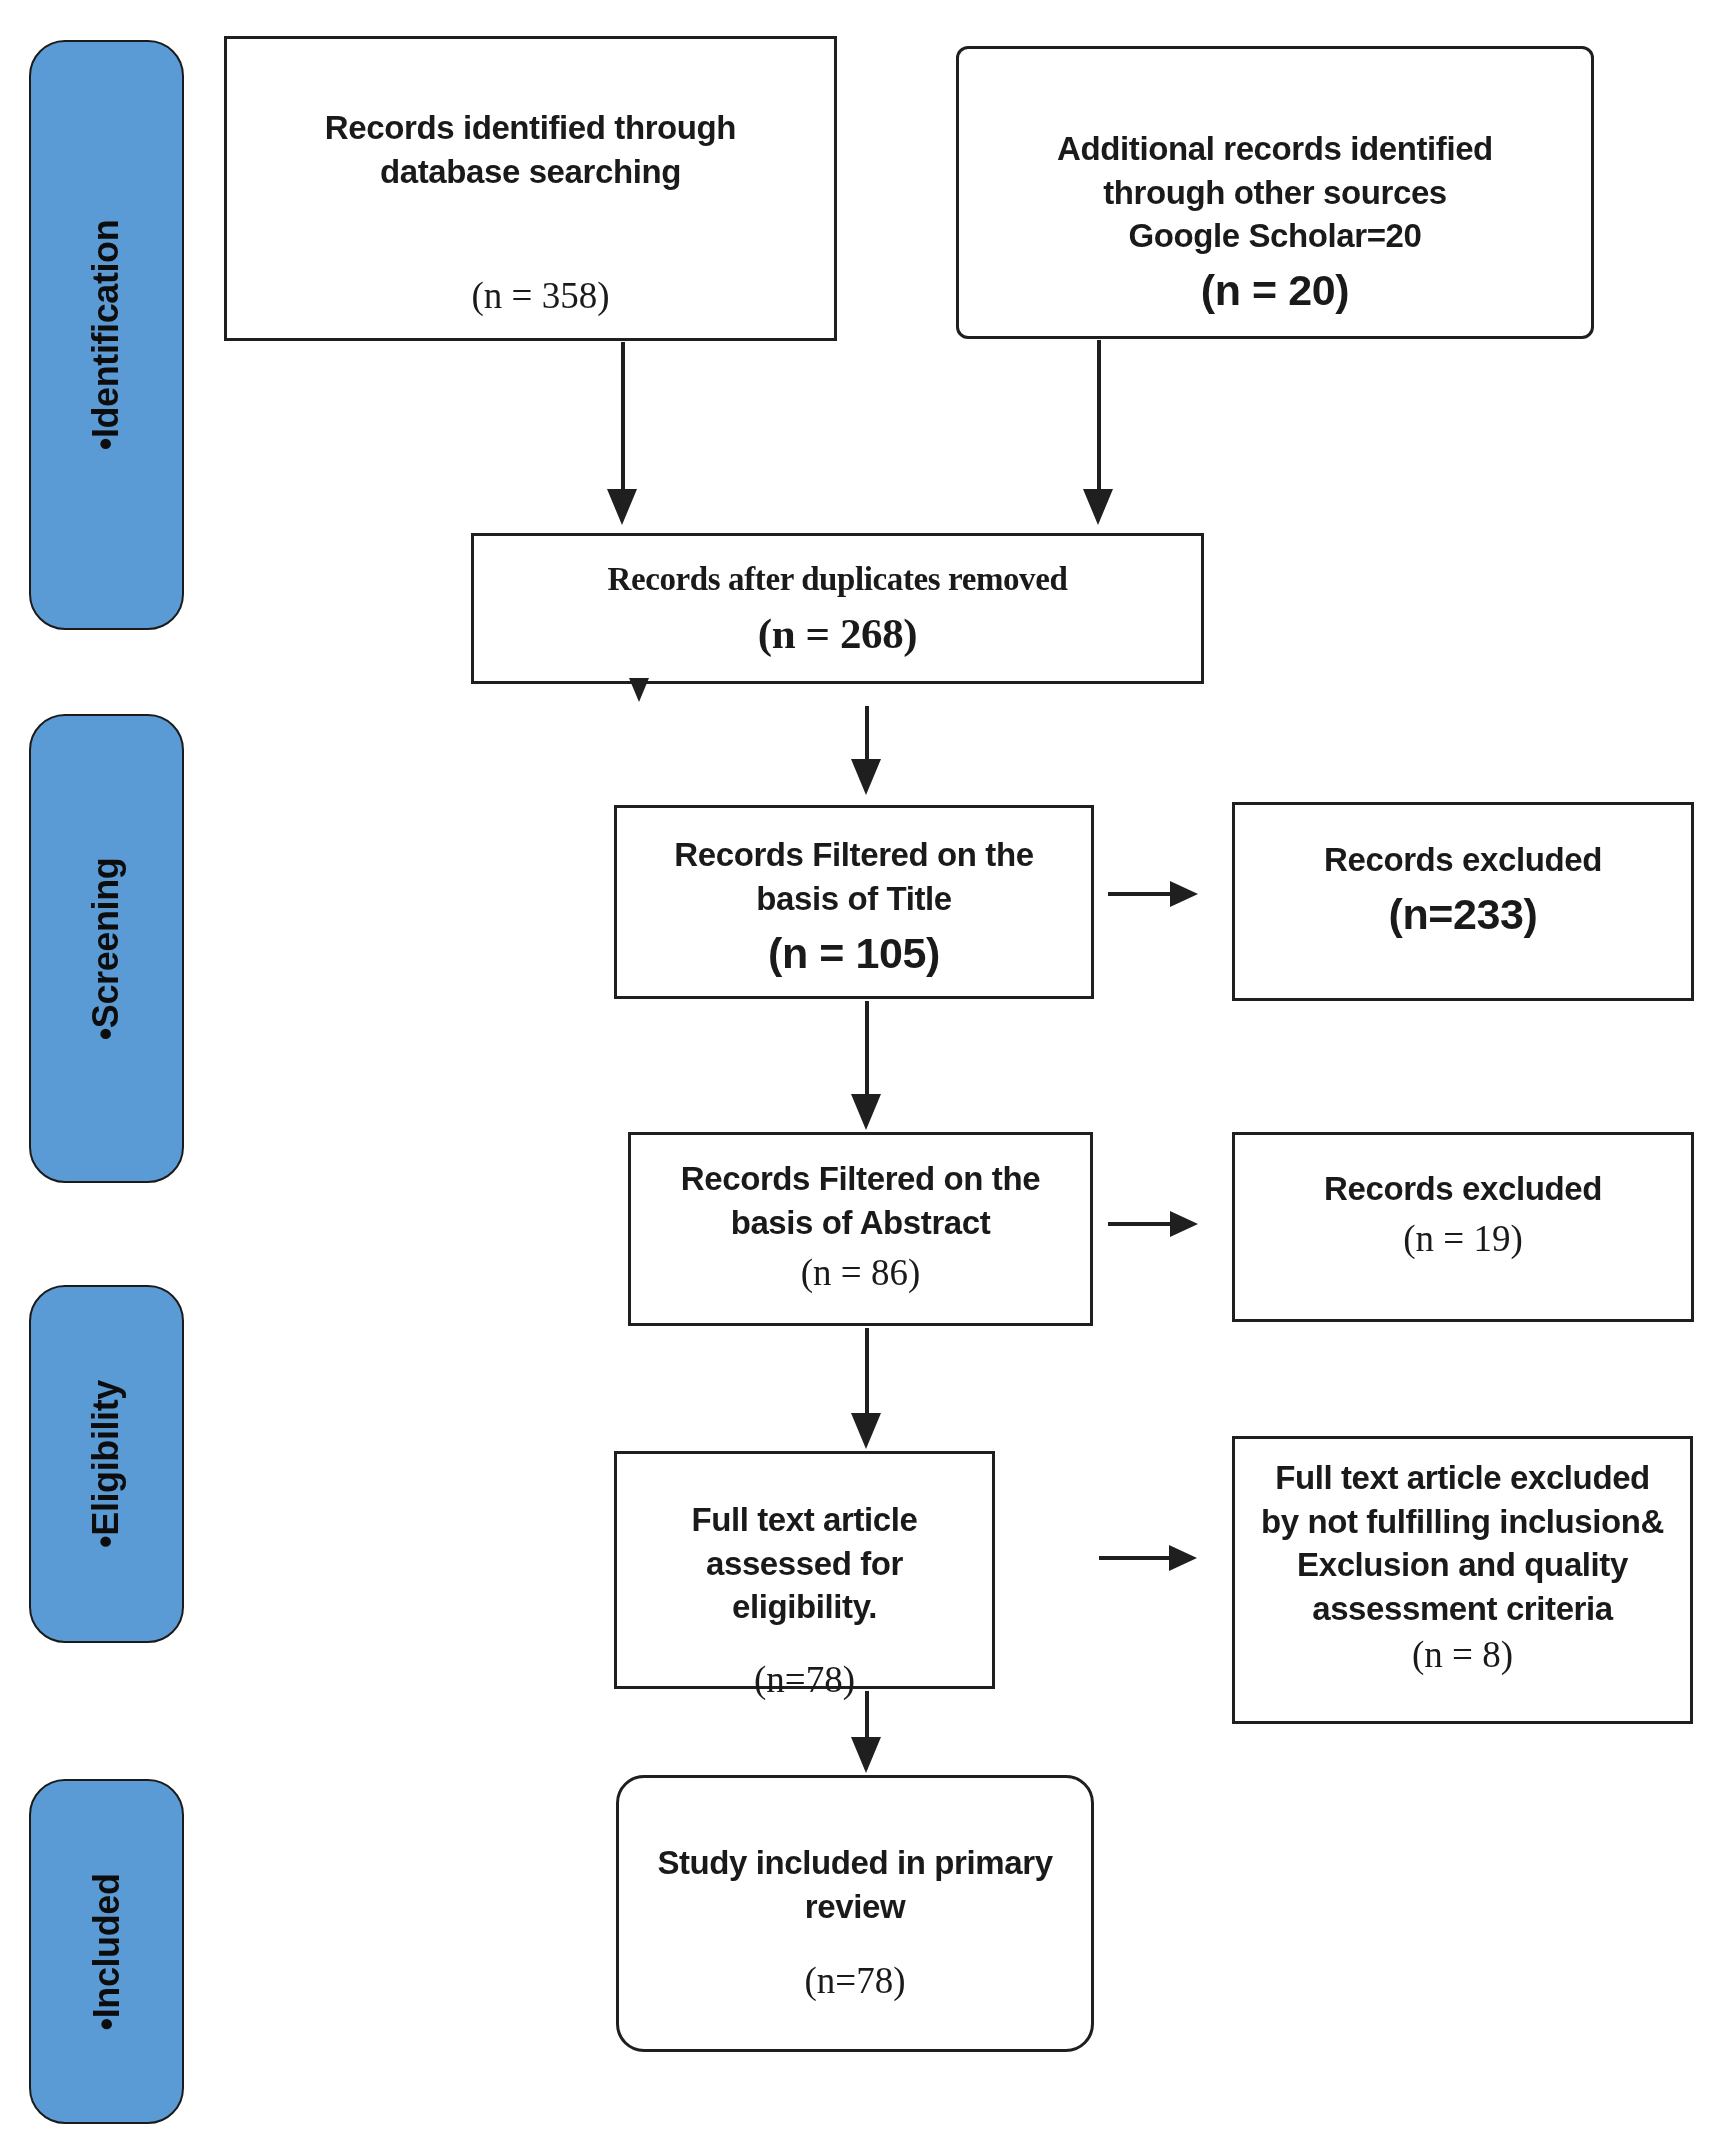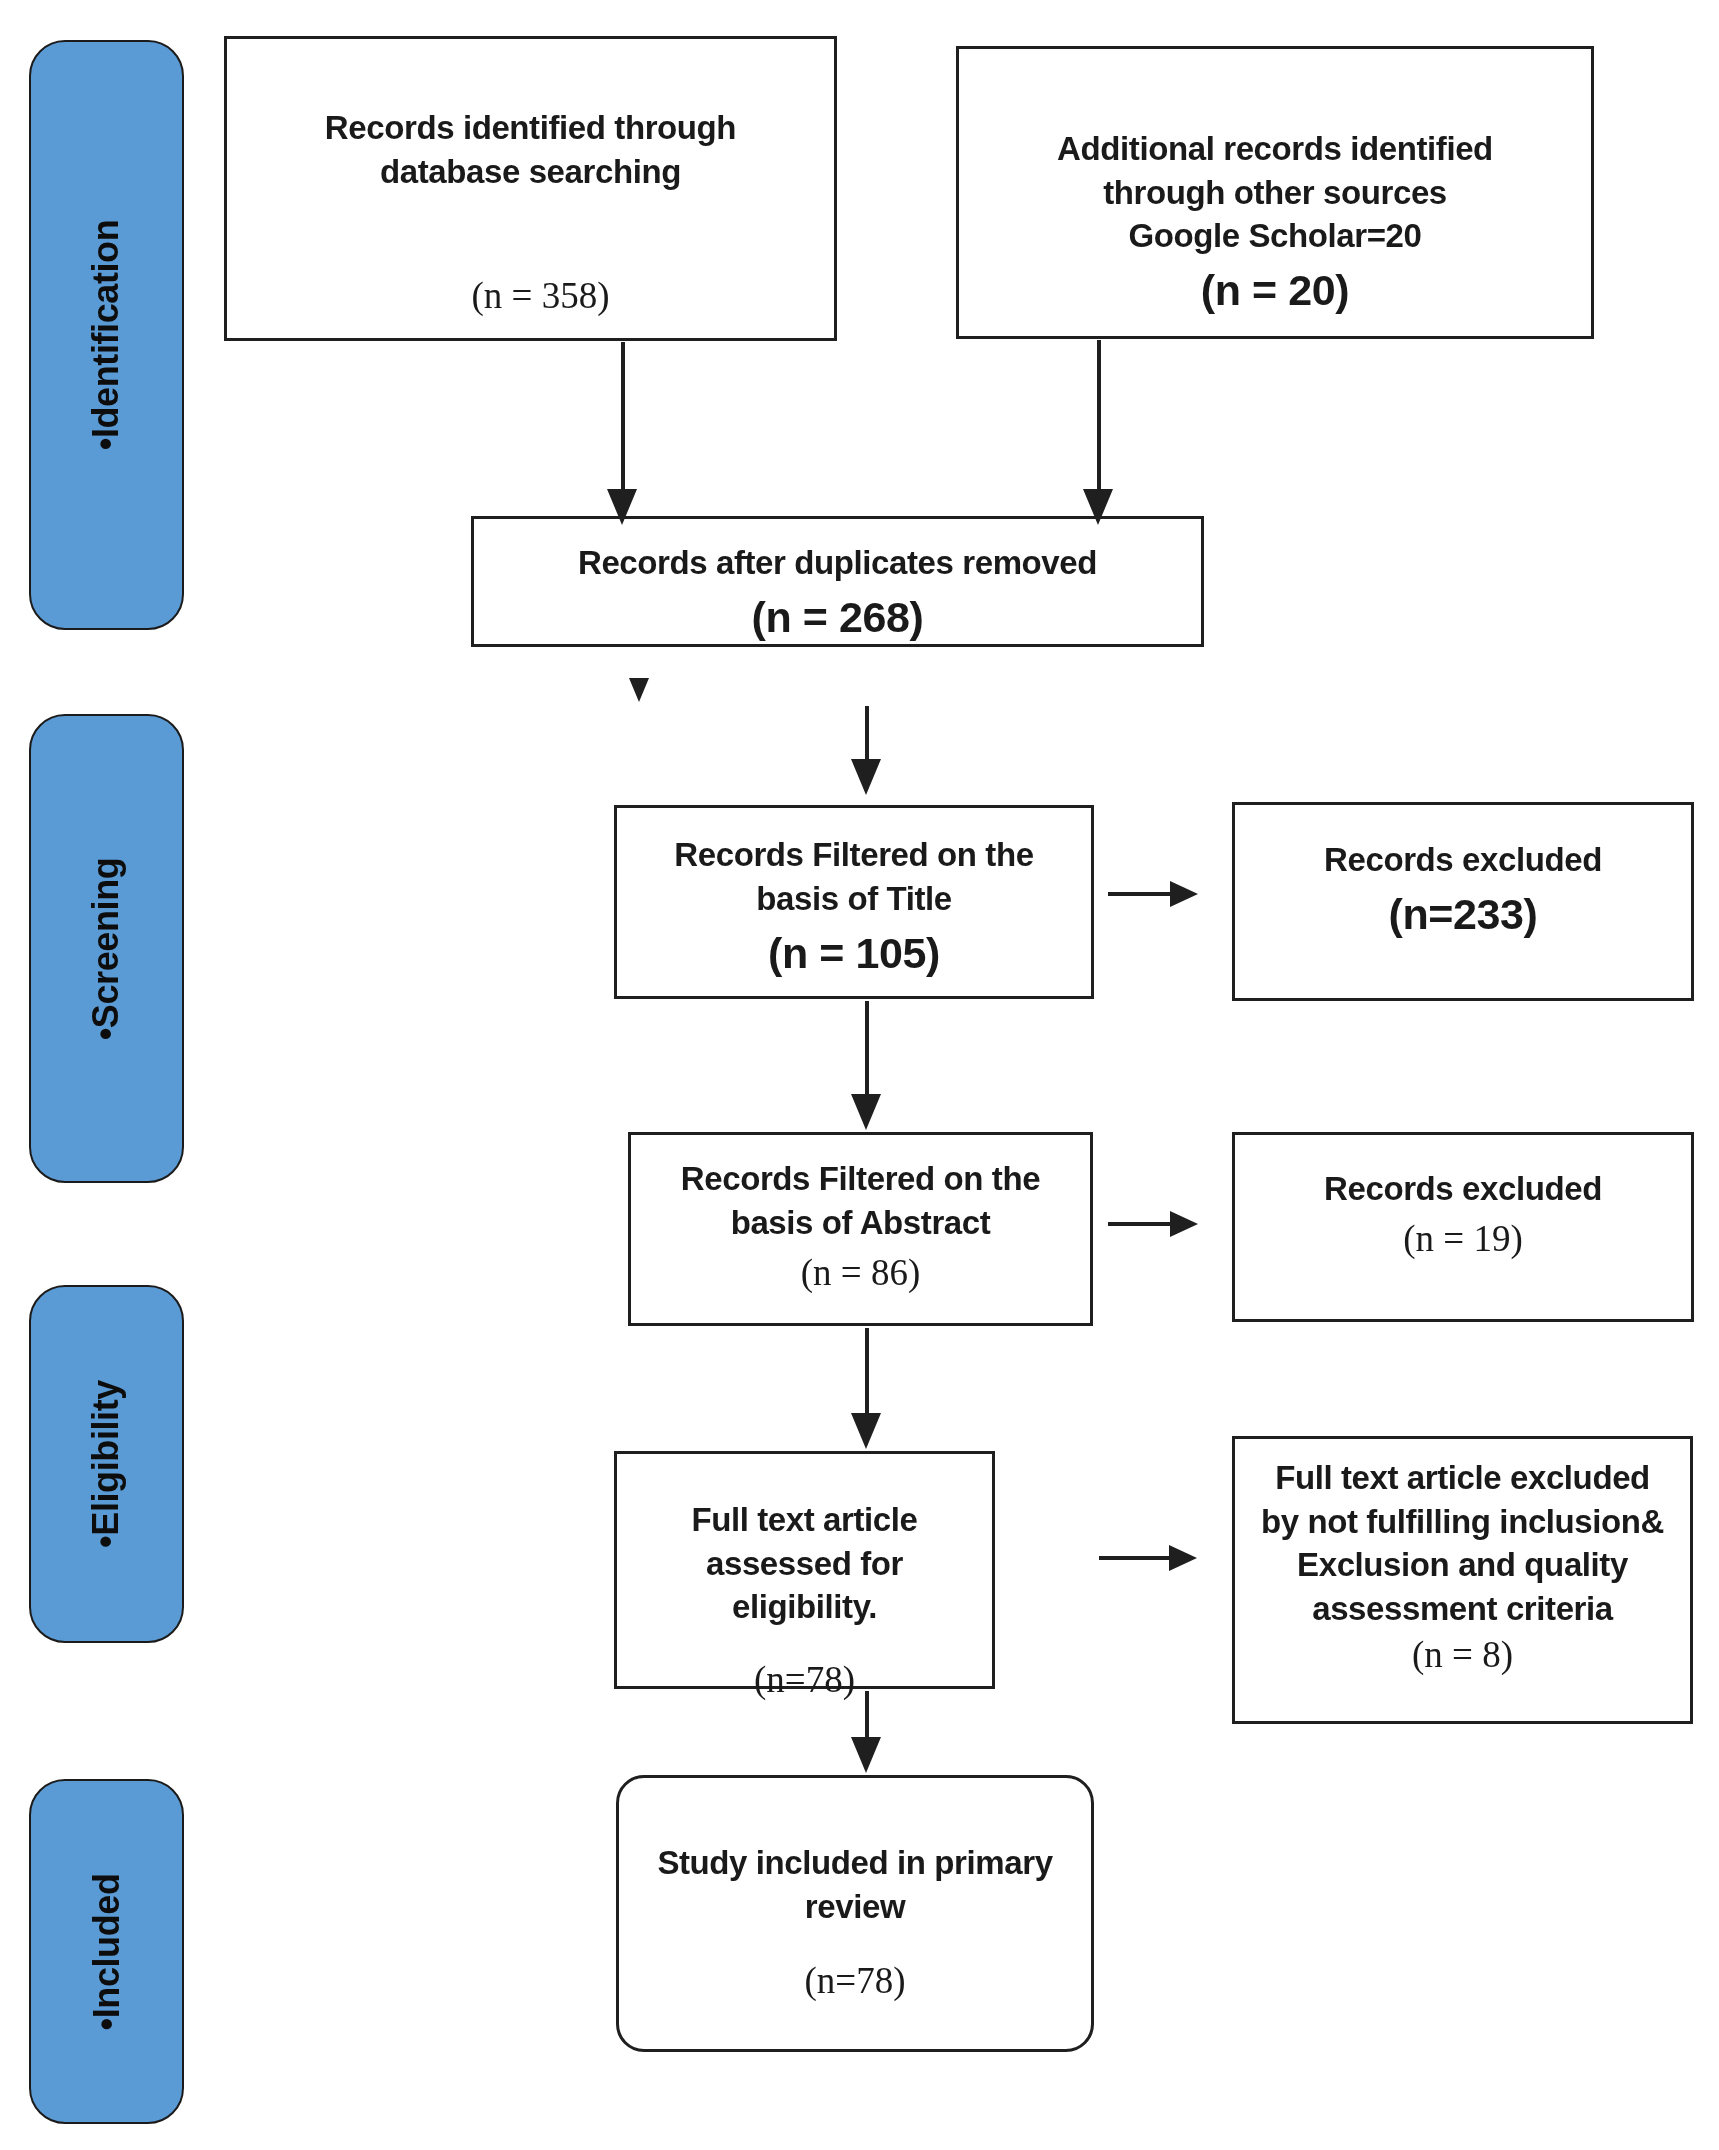--- a/index.html
+++ b/index.html
@@ -96,7 +96,7 @@
     <div class="nline serif" style="margin-top:40px;margin-left:20px;">(n = 358)</div>
   </div>
 
-  <div class="fbox" style="left:956px; top:46px; width:638px; height:293px; padding-top:78px;">
+  <div class="fbox" style="left:956px; top:46px; width:638px; height:293px; padding-top:78px;border-radius:12px;">
     <div class="lines">Additional records identified
 through other sources
 Google Scholar=20</div>

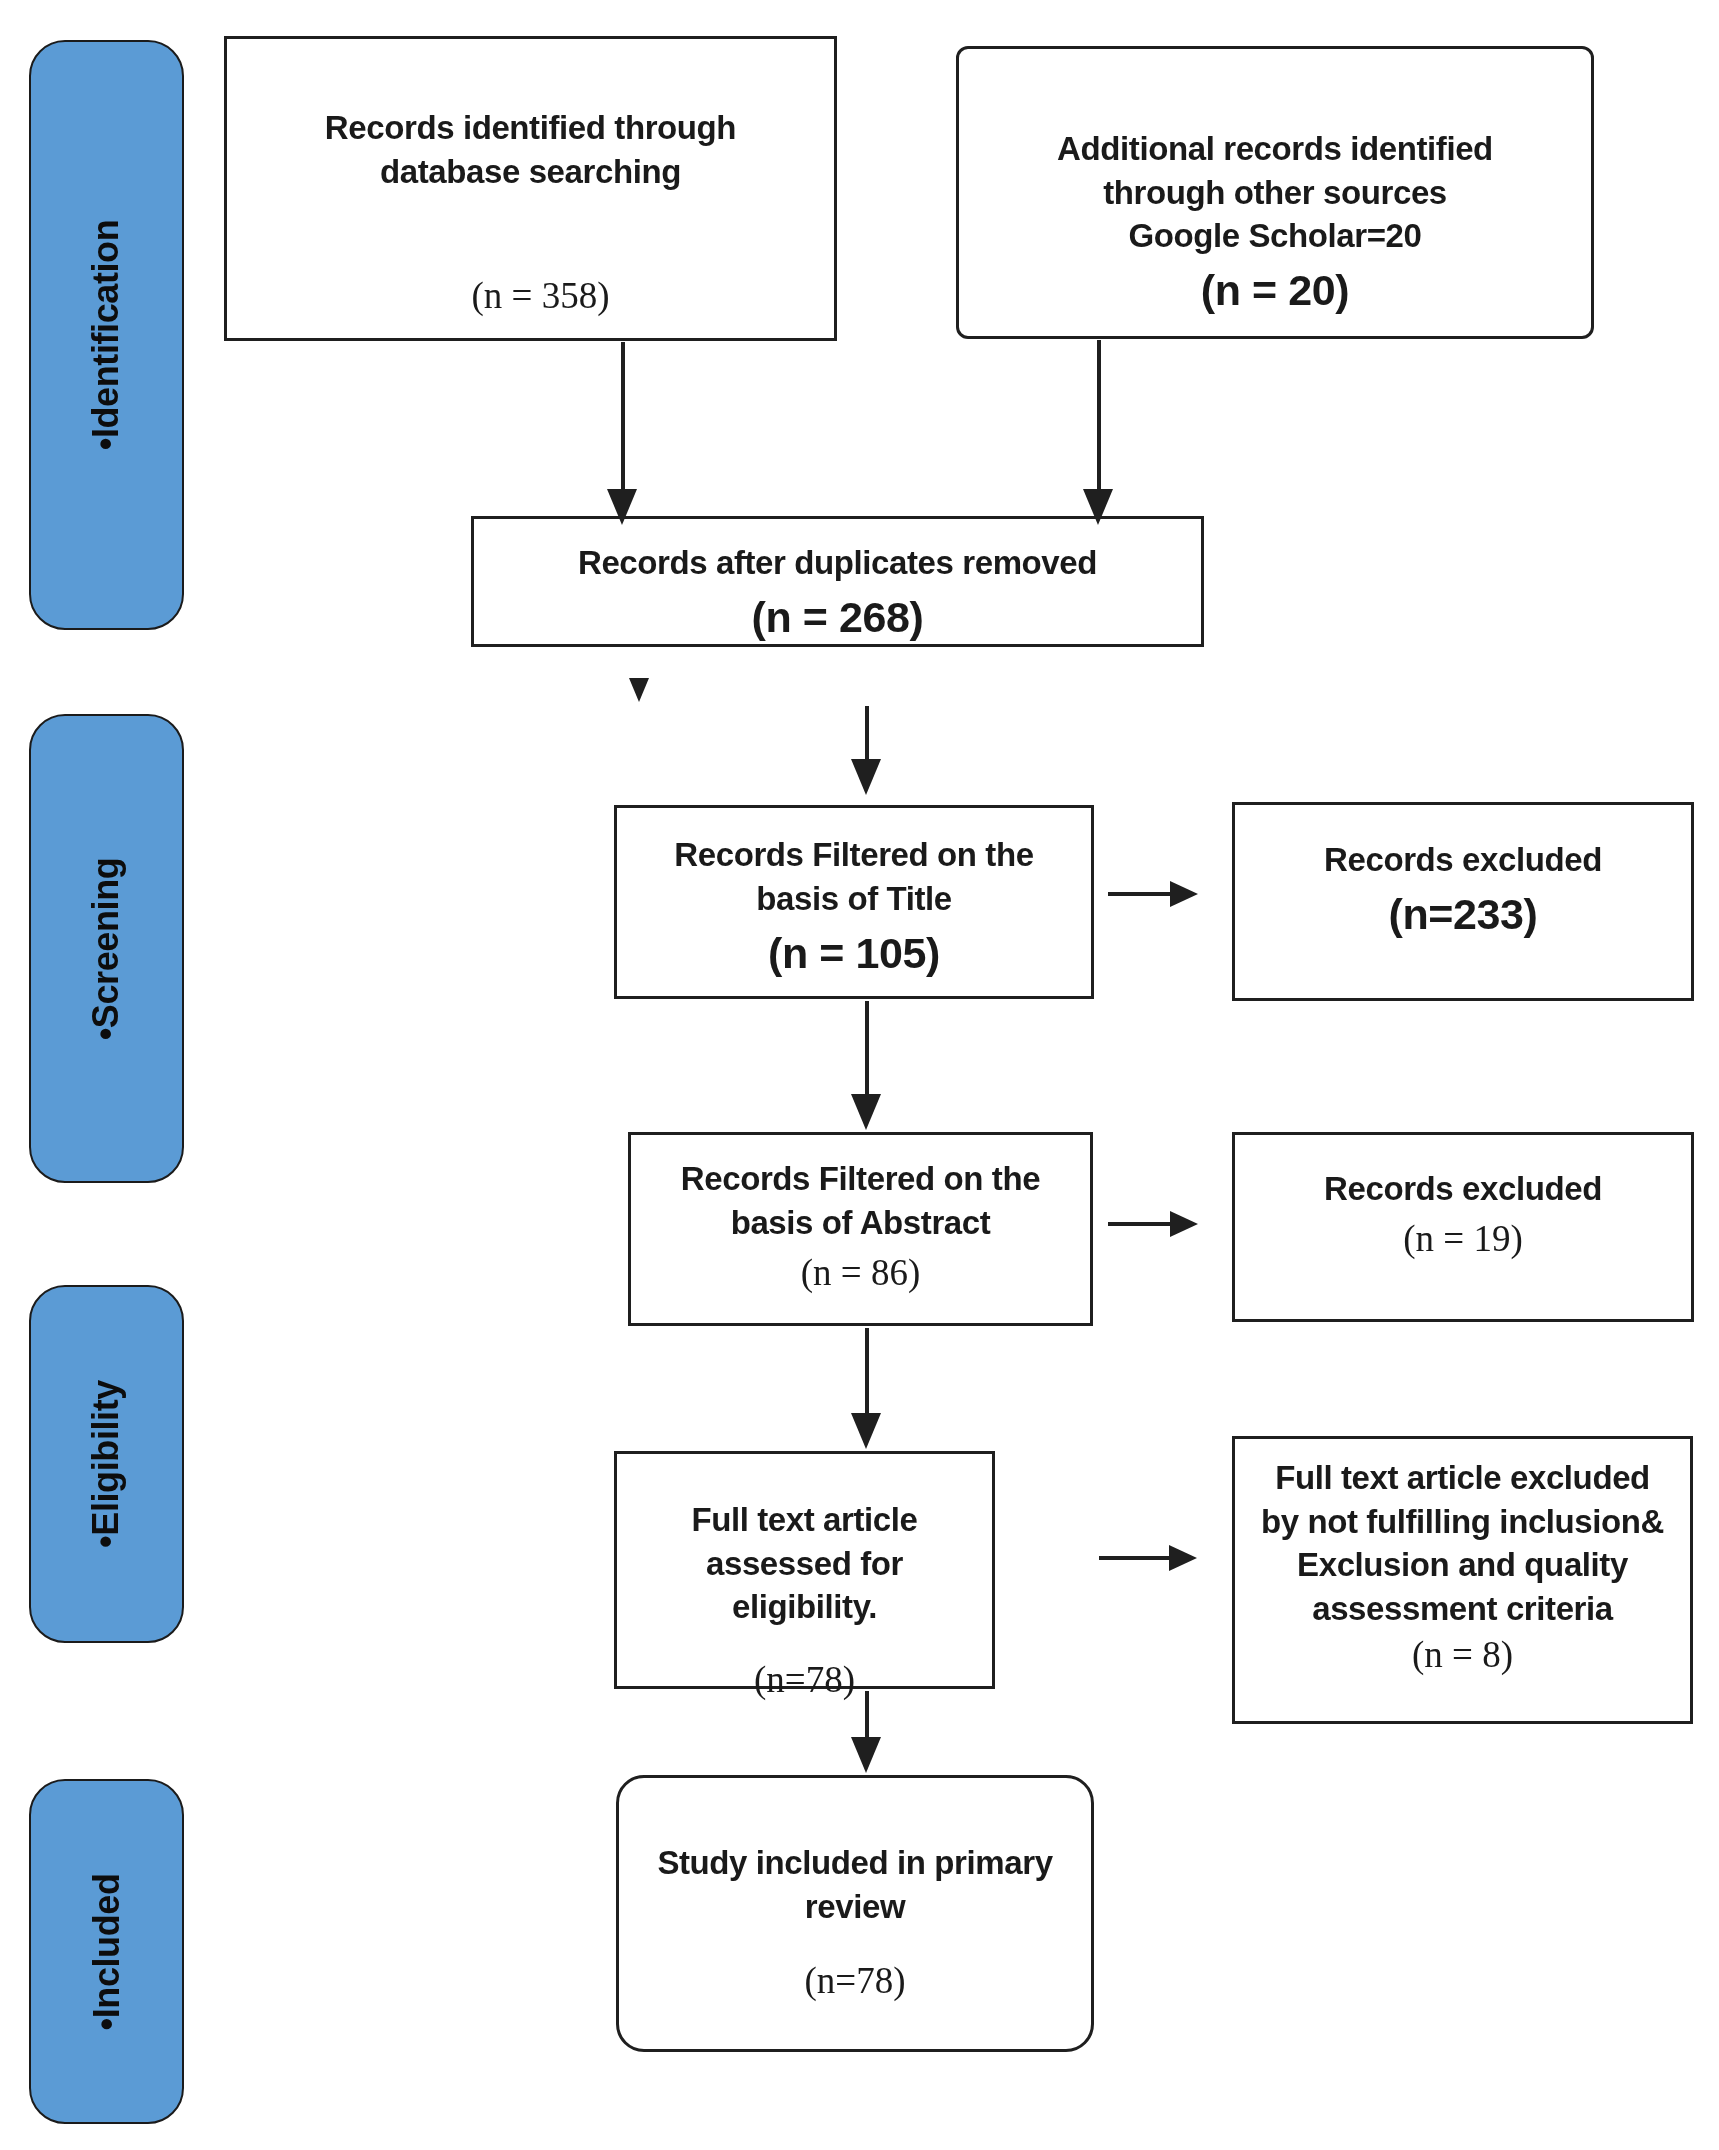--- a/index.html
+++ b/index.html
@@ -103,7 +103,7 @@
     <div class="nline">(n = 20)</div>
   </div>
 
-  <div class="fbox" style="left:471px; top:516px; width:733px; height:131px; padding-top:22px;">
+  <div class="fbox" style="left:471px; top:533px; width:733px; height:151px; padding-top:22px;font-family:Liberation Serif, serif;">
     <div class="lines">Records after duplicates removed</div>
     <div class="nline">(n = 268)</div>
   </div>

